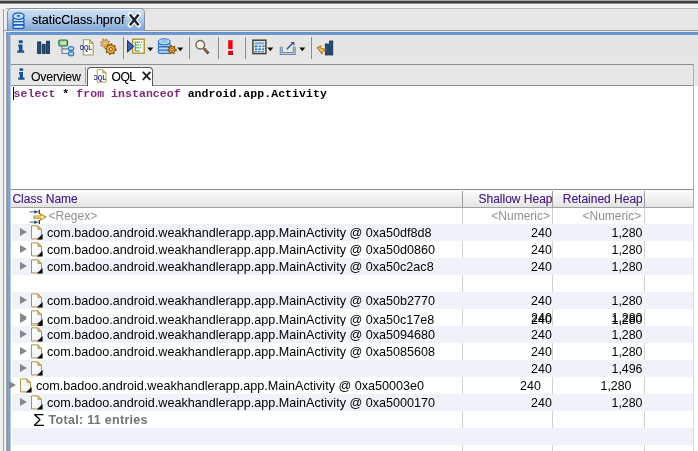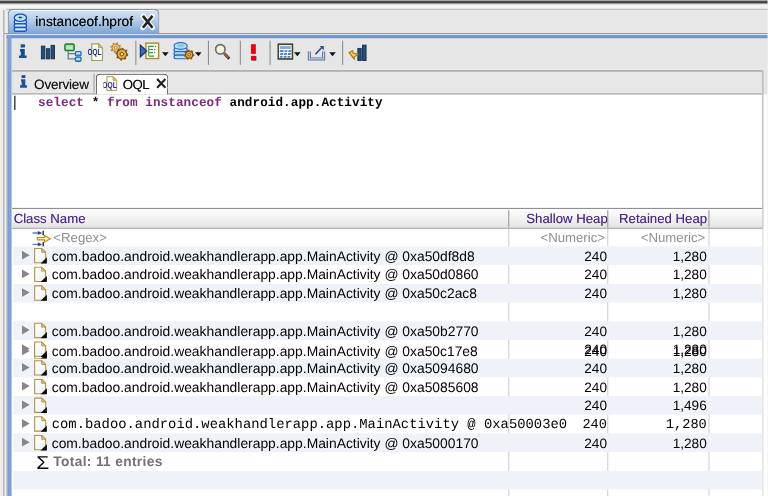--- a/index.html
+++ b/index.html
@@ -58,7 +58,7 @@
   <ellipse cx="6.5" cy="3.9" rx="3.2" ry="1.5" fill="#a5d6ee"></ellipse>
   <rect x="5" y="3.3" width="2.9" height="1.3" rx="0.6" fill="#16387e"></rect>
 </svg>
-<div class="abs" style="left:32px;top:12.6px;font-size:12.5px;color:#000;text-shadow:0 0 0.6px rgba(0,0,0,0.5);">instanceof.hprof</div>
+<div class="abs" style="left:32px;top:12.6px;font-size:12.5px;color:#000;text-shadow:0 0 0.6px rgba(0,0,0,0.5);">staticClass.hprof</div>
 <svg class="abs" style="left:126px;top:12px;" width="17" height="16" viewBox="0 0 17 16">
   <path d="M3.9 2.4 L12.6 13.2 M12.6 2.4 L3.9 13.2" stroke="#ffffff" stroke-width="4.6" stroke-linecap="round" opacity="0.9"></path>
   <path d="M3.9 2.4 L12.6 13.2 M12.6 2.4 L3.9 13.2" stroke="#222222" stroke-width="2.4"></path>

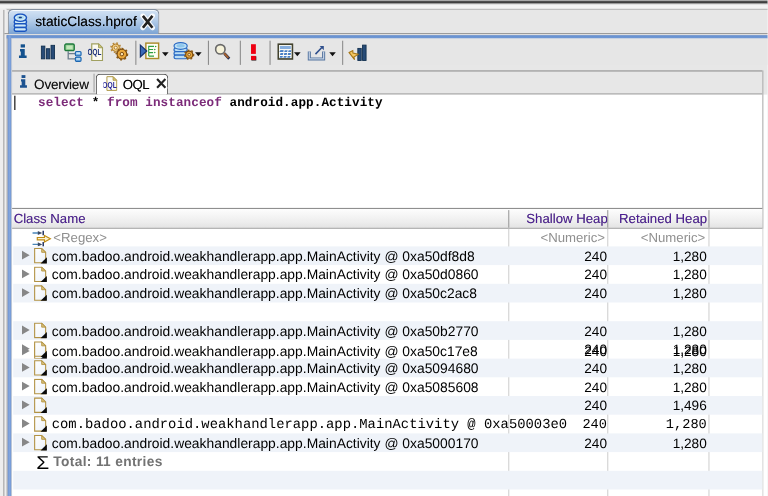--- a/index.html
+++ b/index.html
@@ -206,7 +206,7 @@
 </svg>
 
 <div class="abs" style="left:12.8px;top:87.2px;width:1.3px;height:12.8px;background:#000;"></div>
-<div class="abs" style="left:13.6px;top:87.6px;font-family:'Liberation Mono',monospace;font-size:11.5px;font-weight:bold;letter-spacing:0.06px;line-height:12.5px;white-space:pre;color:#000;padding-left:21px;"><span style="color:#7c2b79;">select</span> * <span style="color:#7c2b79;">from instanceof</span> android.app.Activity</div>
+<div class="abs" style="left:13.6px;top:87.6px;font-family:'Liberation Mono',monospace;font-size:11.5px;font-weight:bold;letter-spacing:0.06px;line-height:12.5px;white-space:pre;color:#000;"><span style="color:#7c2b79;">select</span> * <span style="color:#7c2b79;">from instanceof</span> android.app.Activity</div>
 
 <div class="abs" style="left:692.8px;top:64px;width:1.1px;height:143.5px;background:#aeaeae;"></div>
 <div class="abs" style="left:692.8px;top:207.5px;width:1.1px;height:243.5px;background:#d8d8d8;"></div>

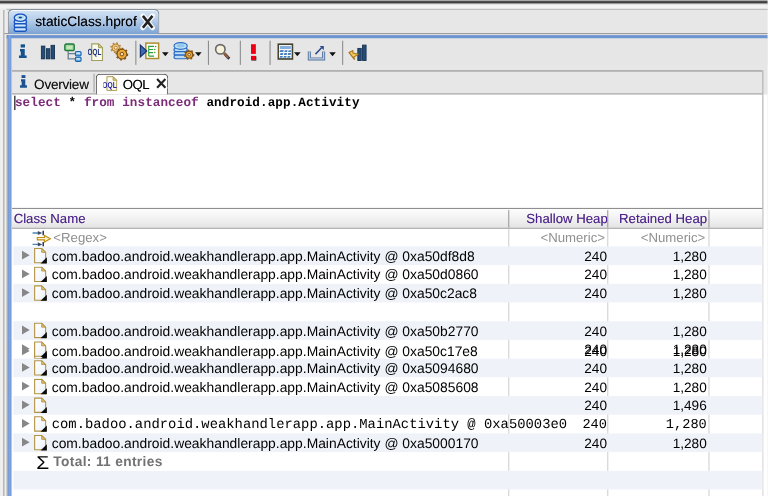--- a/index.html
+++ b/index.html
@@ -322,7 +322,7 @@
     <span class="num" style="left:451px;width:88.8px;">240</span>
     <span class="num" style="left:541px;width:89.5px;">1,496</span>
   </div>
-  <div style="position:absolute;left:12px;top:377px;width:681px;height:17px;font-family:Liberation Mono, monospace;">
+  <div style="position:absolute;left:1px;top:377px;width:681px;height:17px;">
     <div class="tri" style="left:8px;top:4px;"></div>
     <svg class="pgi" style="left:18px;top:1.2px;" width="14" height="15" viewBox="0 0 14 15">
         <use href="#pg"></use>

